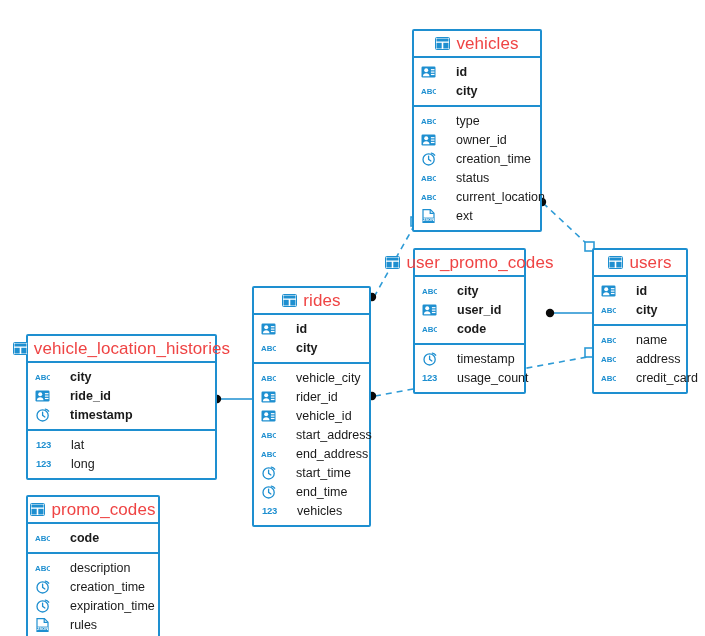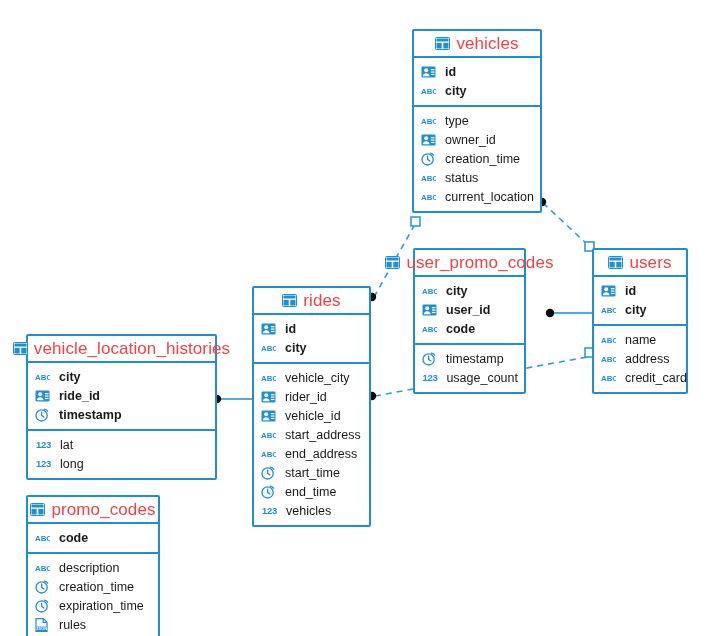--- a/index.html
+++ b/index.html
@@ -61,7 +61,7 @@
   .field {
     display: flex;
     align-items: center;
-    gap: 9px;
+    gap: 20px;
     height: 19px;
     padding: 0 6px 0 7px;
     white-space: nowrap;

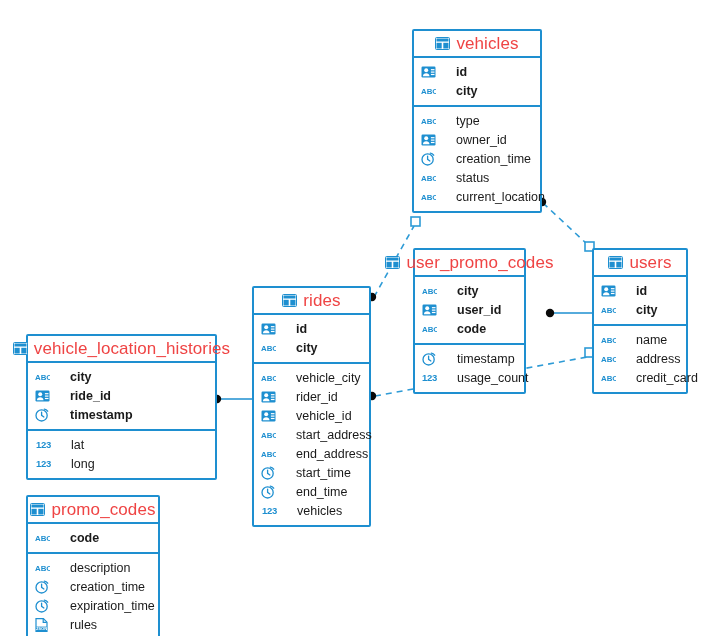--- a/index.html
+++ b/index.html
@@ -77,7 +77,7 @@
     flex: 0 0 auto;
     display: inline-flex;
     align-items: center;
-    justify-content: flex-start;
+    justify-content: center;
     width: 15px;
     height: 15px;
   }

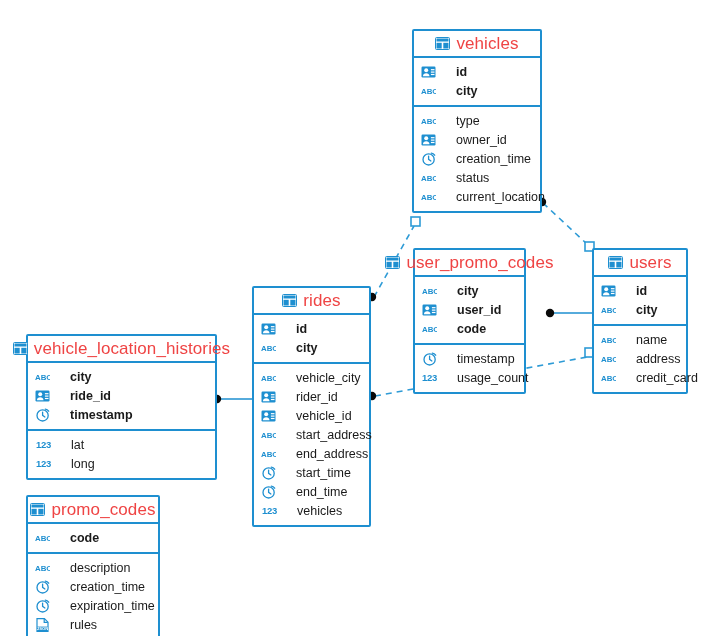--- a/index.html
+++ b/index.html
@@ -210,6 +210,17 @@
             </svg>
           </span>
           <span class="field-label">current_location</span>
+        </div>
+        <div class="field">
+          <span class="icon">
+            <svg width="13" height="14" viewBox="0 0 13 14">
+              <path d="M1 0.6h7.4L12 4.2V13.4H1z" fill="#fff" stroke="#1e8fd0" stroke-width="1.2"></path>
+              <path d="M8.2 0.8v3.6h3.6" fill="none" stroke="#1e8fd0" stroke-width="1.2"></path>
+              <rect x="1.2" y="8.6" width="10.6" height="4.6" fill="#1e8fd0"></rect>
+              <text x="6.5" y="12.4" text-anchor="middle" font-family="Liberation Sans, sans-serif" font-size="4.2" font-weight="bold" fill="#fff">JSON</text>
+            </svg>
+          </span>
+          <span class="field-label">ext</span>
         </div>
       </div>
     </div>

